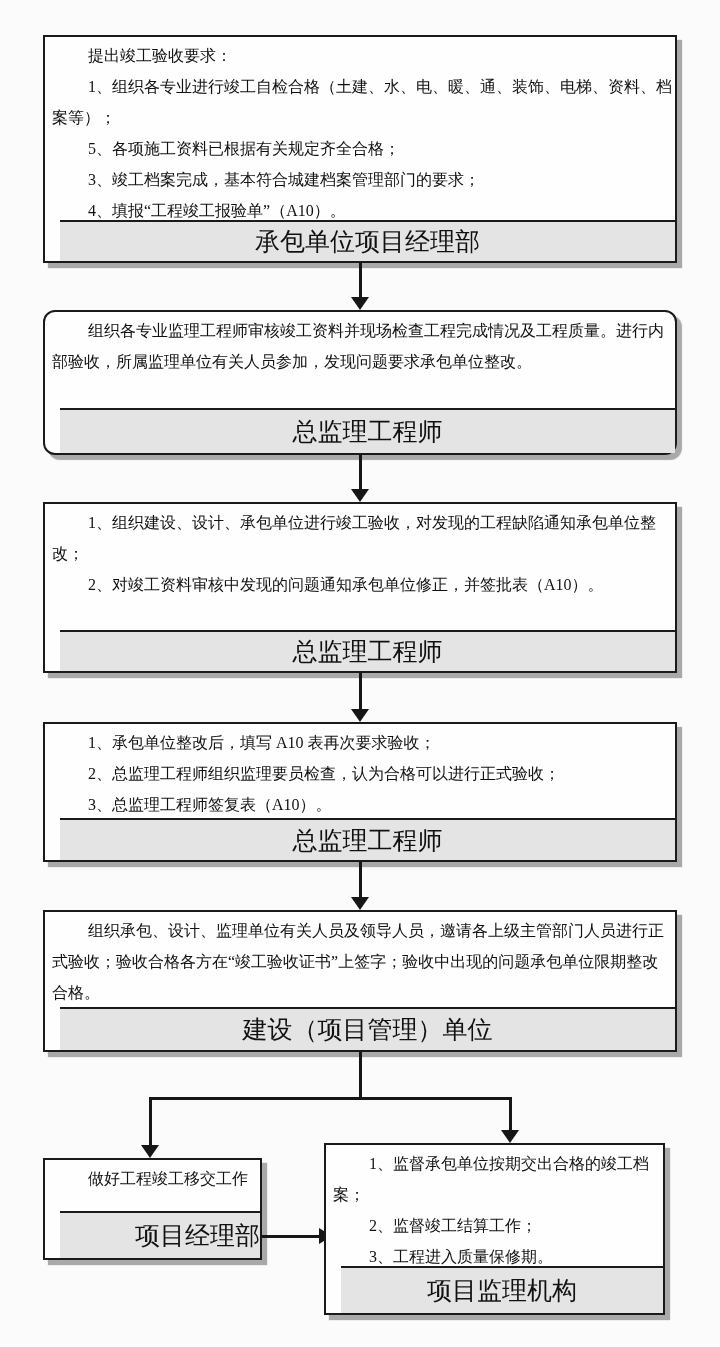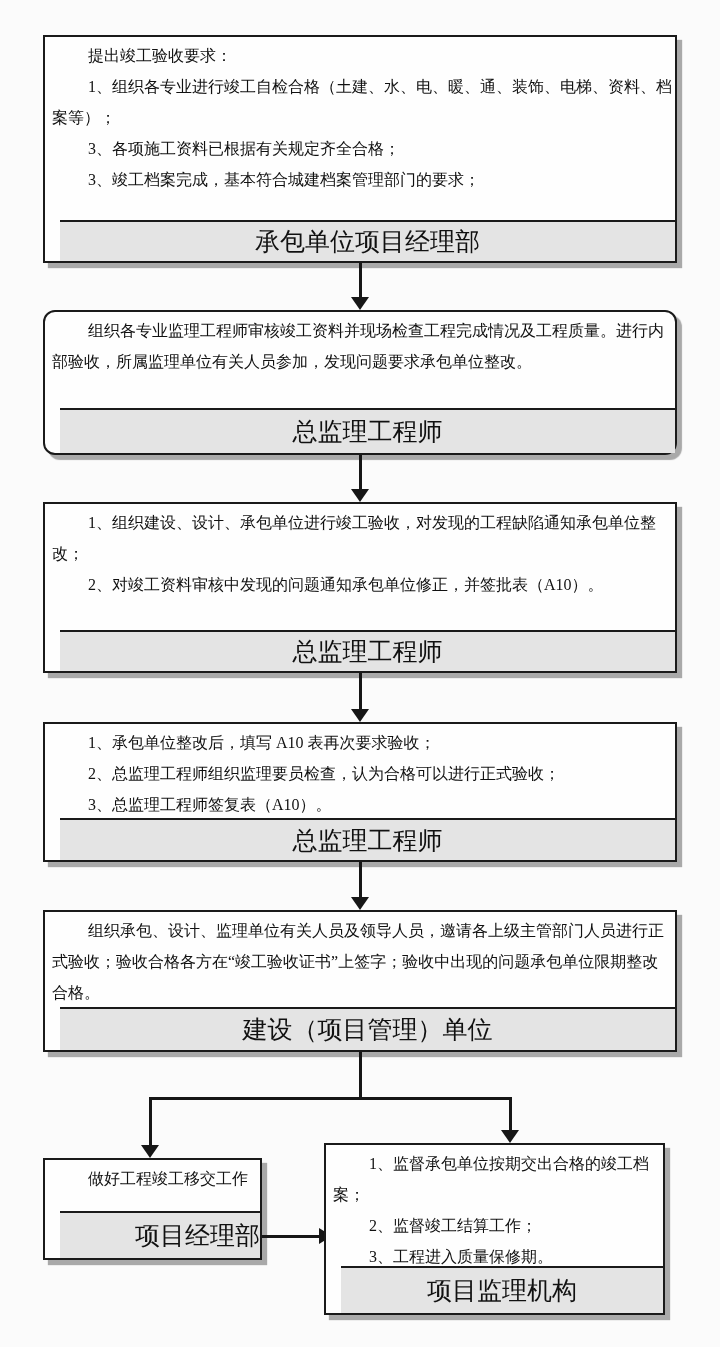--- a/index.html
+++ b/index.html
@@ -45,7 +45,7 @@
     <div class="content" style="bottom:41px;">
       <p>提出竣工验收要求：</p>
       <p>1、组织各专业进行竣工自检合格（土建、水、电、暖、通、装饰、电梯、资料、档案等）；</p>
-      <p>3、各项施工资料已根据有关规定齐全合格；</p>
+      <p>5、各项施工资料已根据有关规定齐全合格；</p>
       <p>3、竣工档案完成，基本符合城建档案管理部门的要求；</p>
     </div>
     <div class="actor" style="height:41px;">

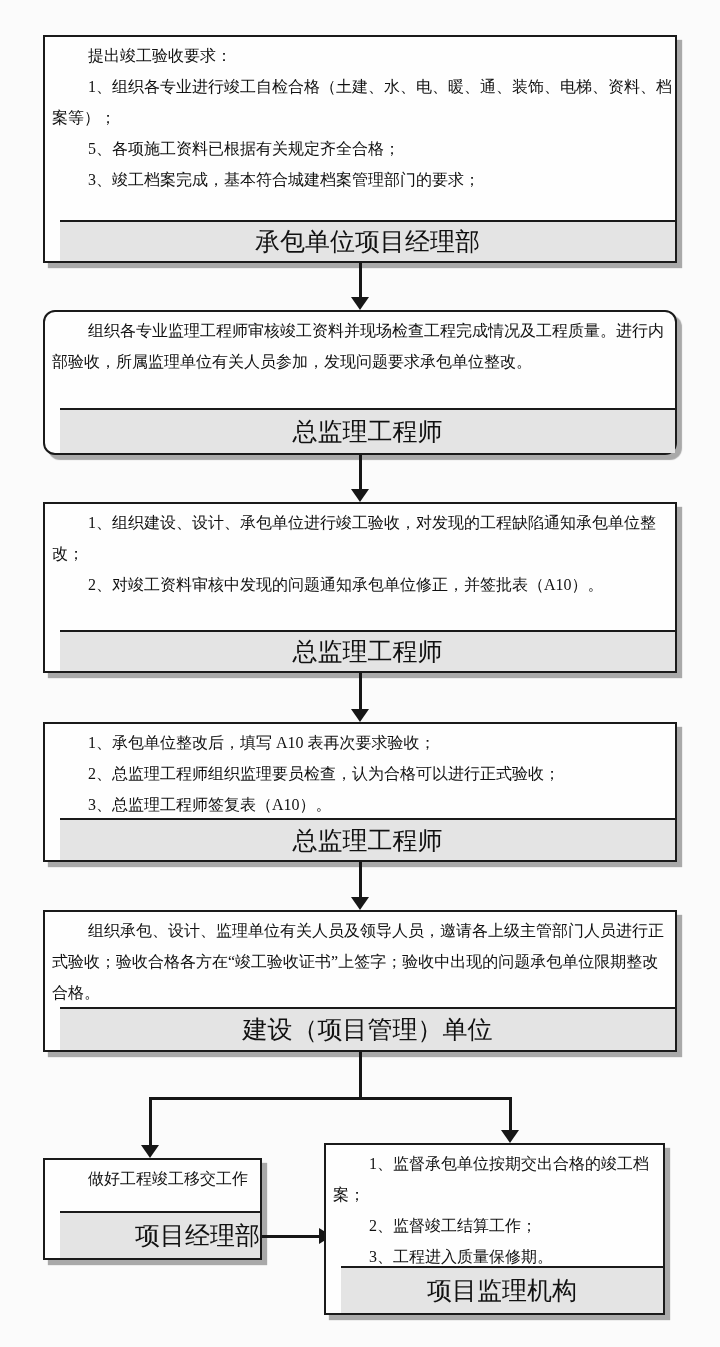--- a/index.html
+++ b/index.html
@@ -47,6 +47,7 @@
       <p>1、组织各专业进行竣工自检合格（土建、水、电、暖、通、装饰、电梯、资料、档案等）；</p>
       <p>5、各项施工资料已根据有关规定齐全合格；</p>
       <p>3、竣工档案完成，基本符合城建档案管理部门的要求；</p>
+      <p>4、填报“工程竣工报验单”（A10）。</p>
     </div>
     <div class="actor" style="height:41px;">
       <span>承包单位项目经理部</span>

